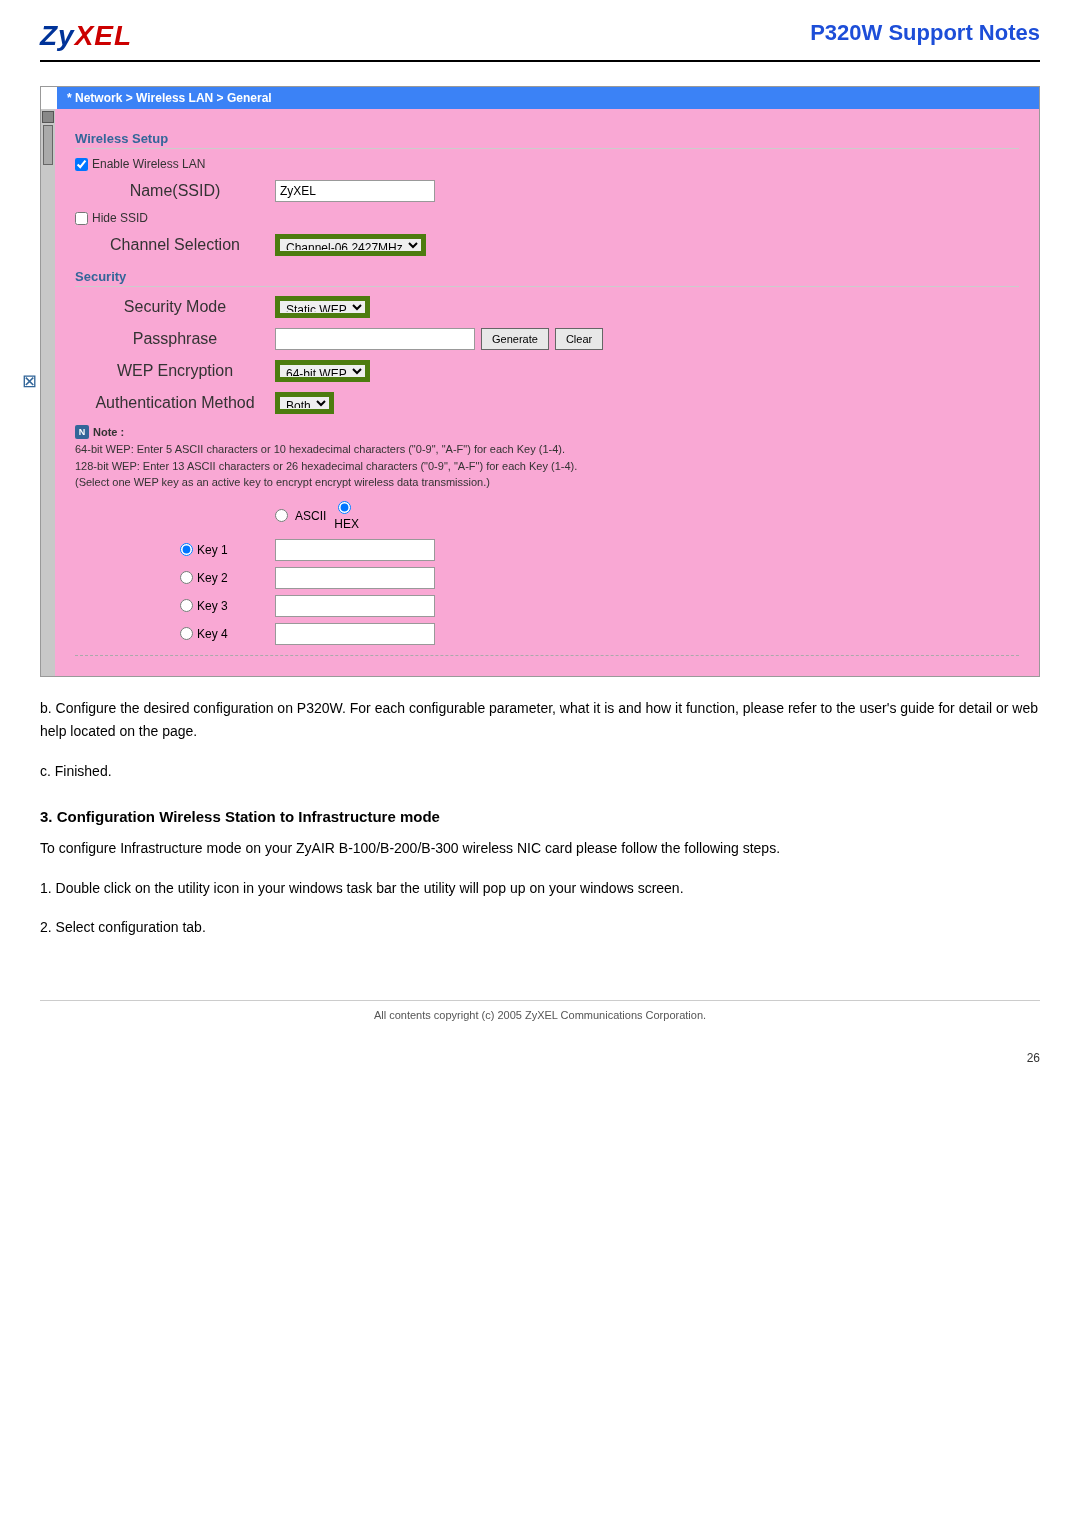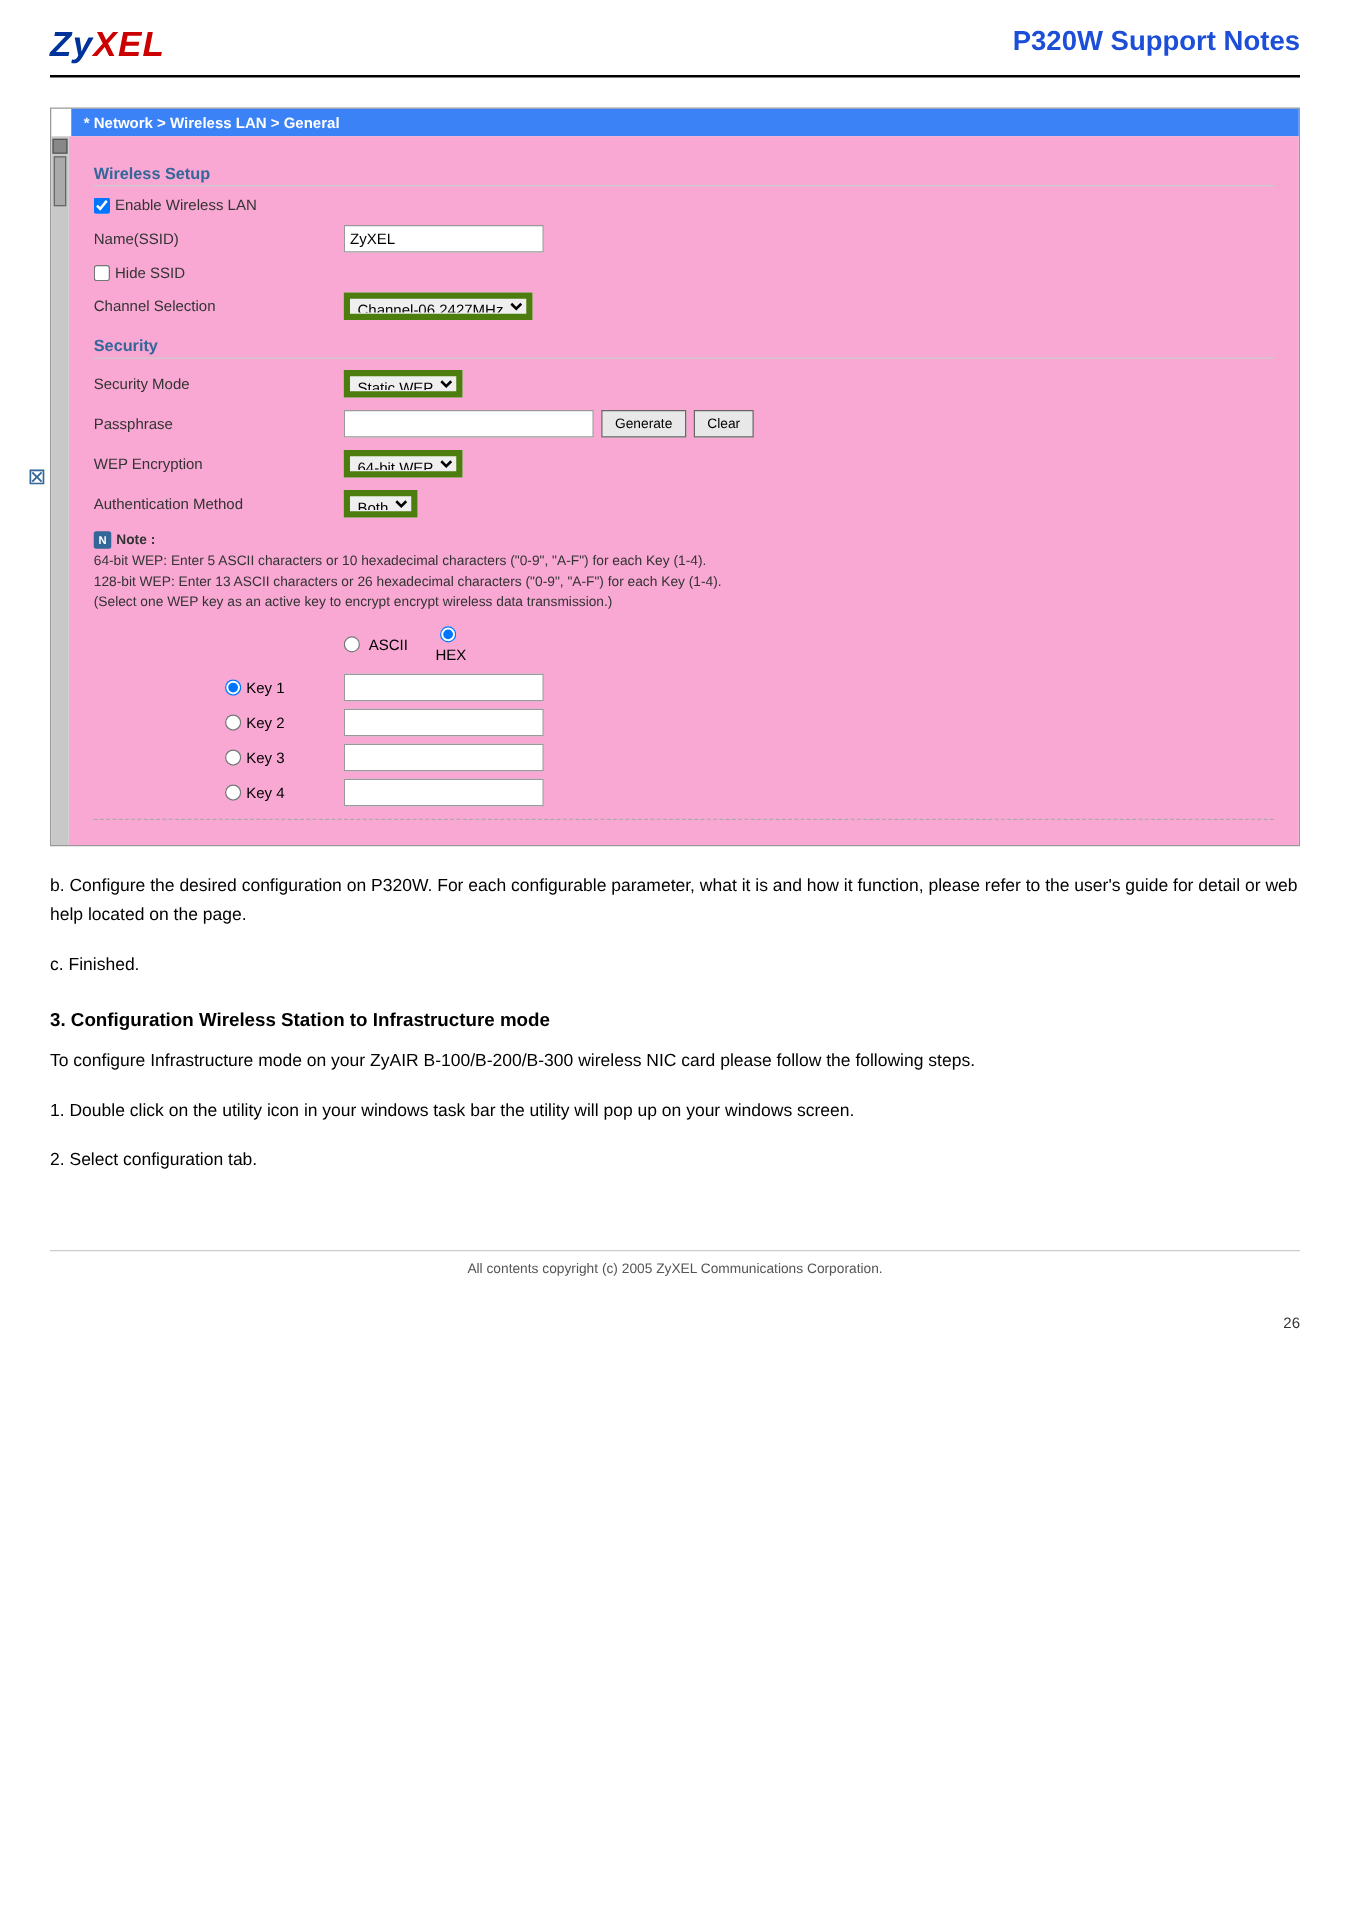--- a/index.html
+++ b/index.html
@@ -68,8 +68,9 @@
     }
     .form-label {
       width: 200px;
-      font-size: 12px;
+      font-size: 16px;
       color: #333;
+      text-align: center;
     }
     .form-control-area {
       display: flex;

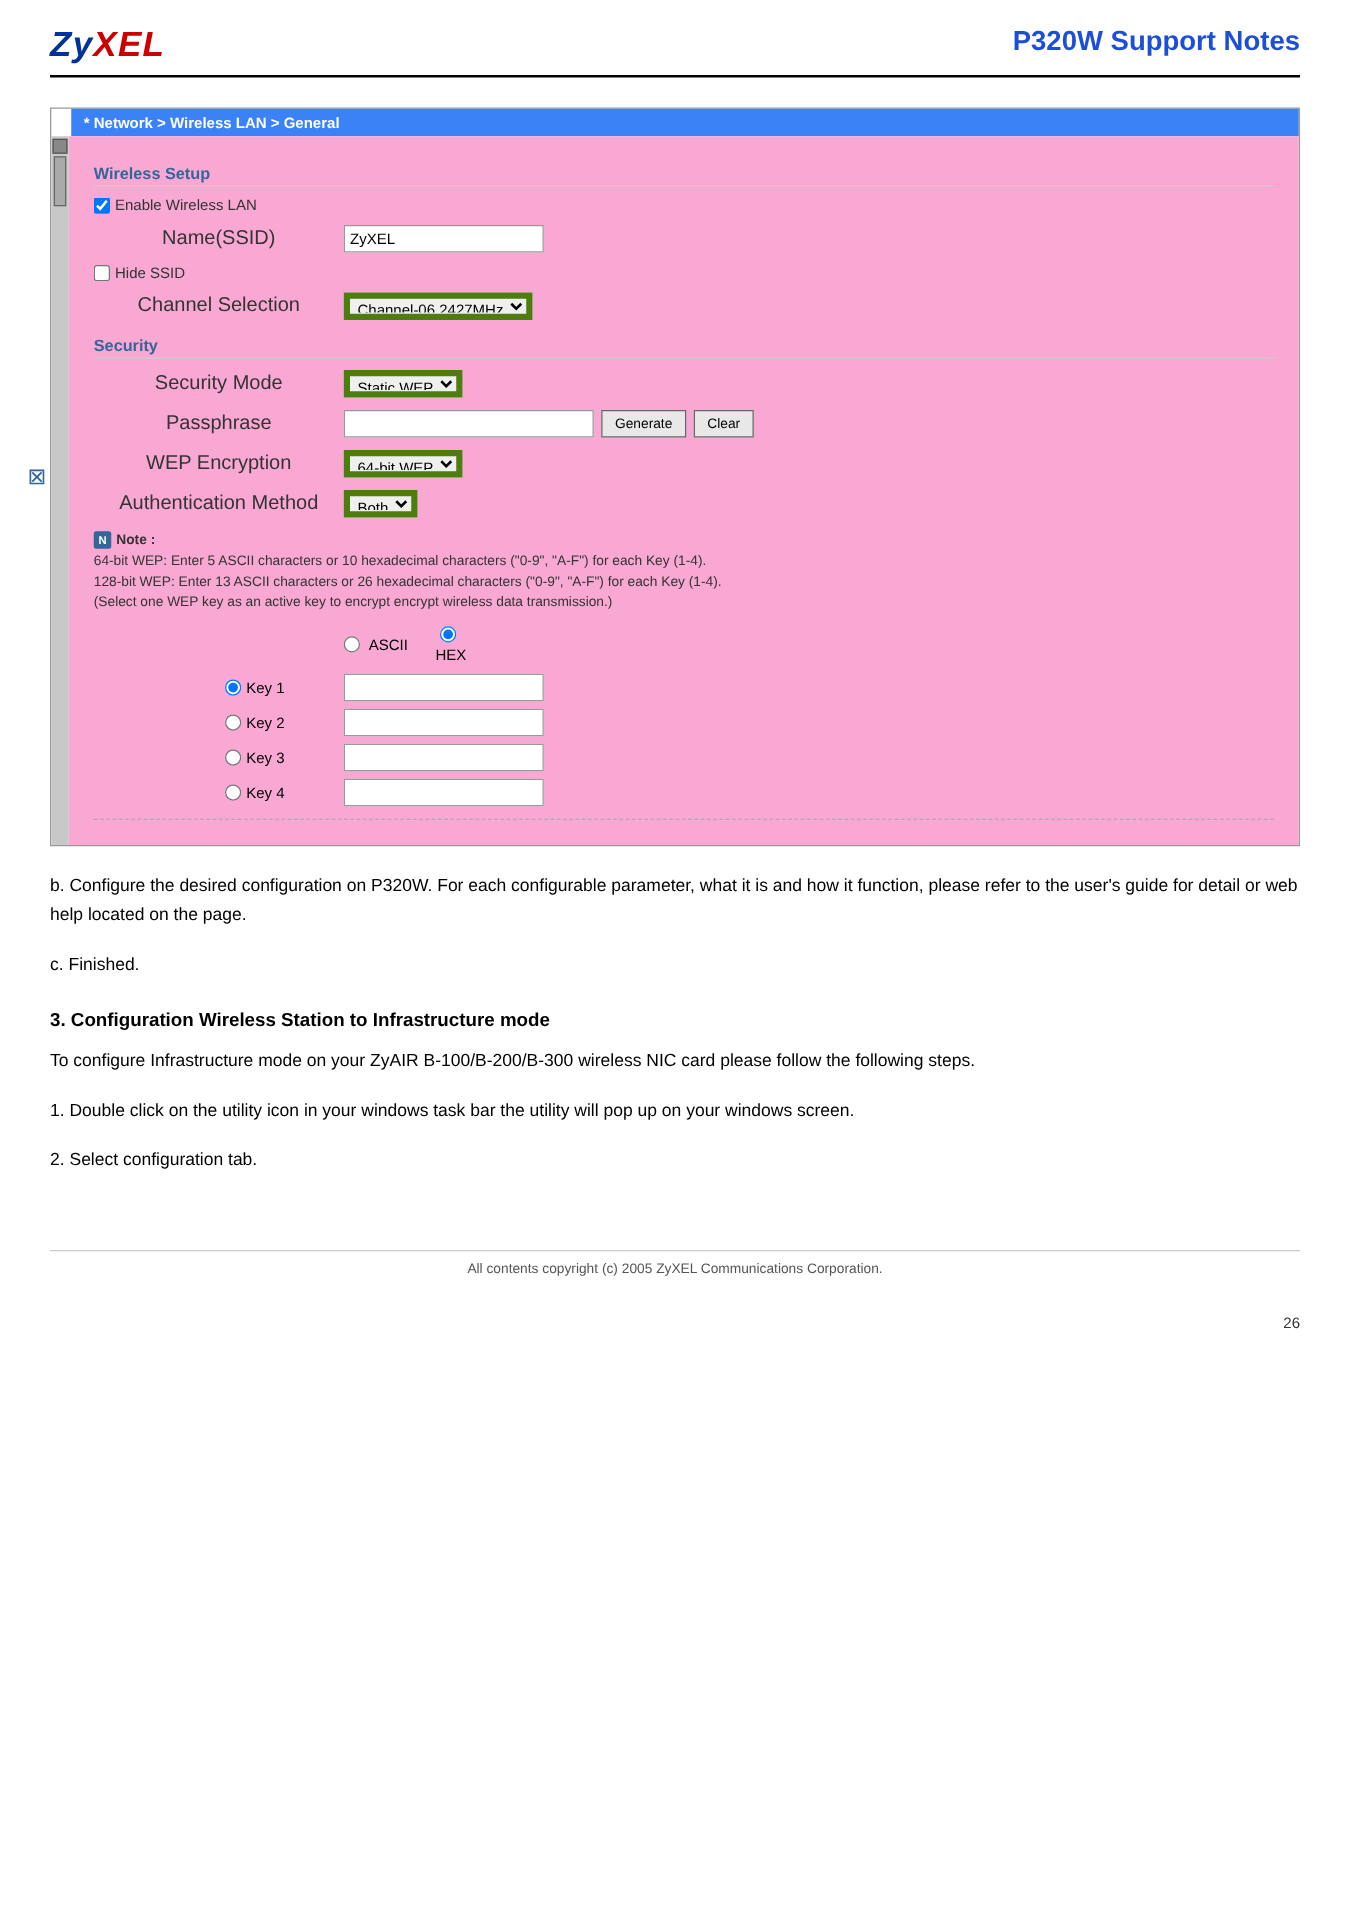--- a/index.html
+++ b/index.html
@@ -132,7 +132,7 @@
     .ascii-hex-row {
       display: flex;
       margin: 8px 0 8px 200px;
-      gap: 22px;
+      gap: 8px;
       font-size: 12px;
     }
     .key-section {

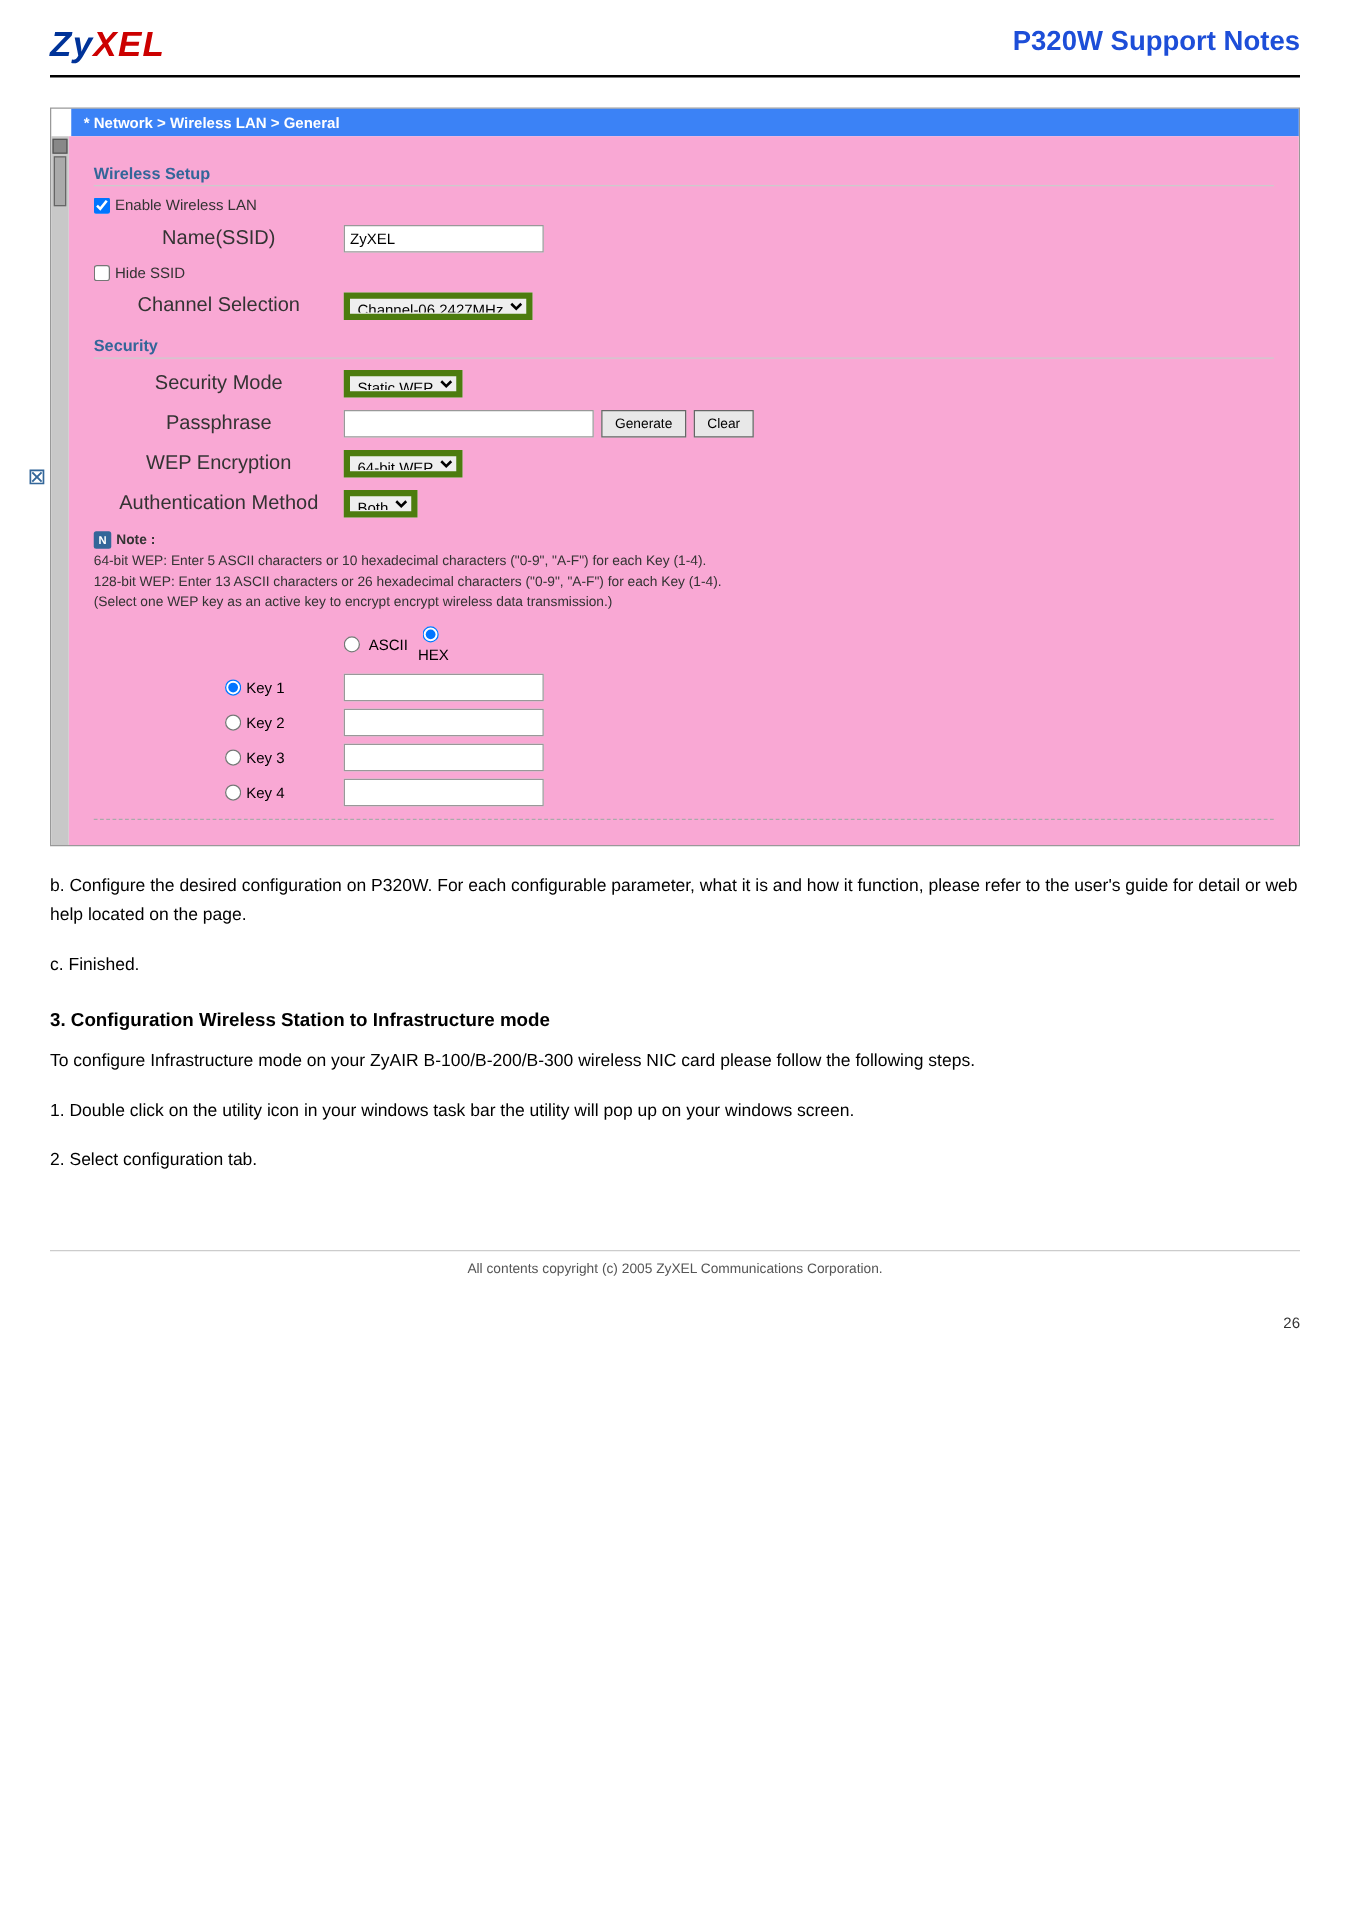--- a/index.html
+++ b/index.html
@@ -147,6 +147,7 @@
       width: 120px;
       font-size: 12px;
       display: flex;
+      align-items: center;
       padding-left: 25px;
     }
     .key-input {

